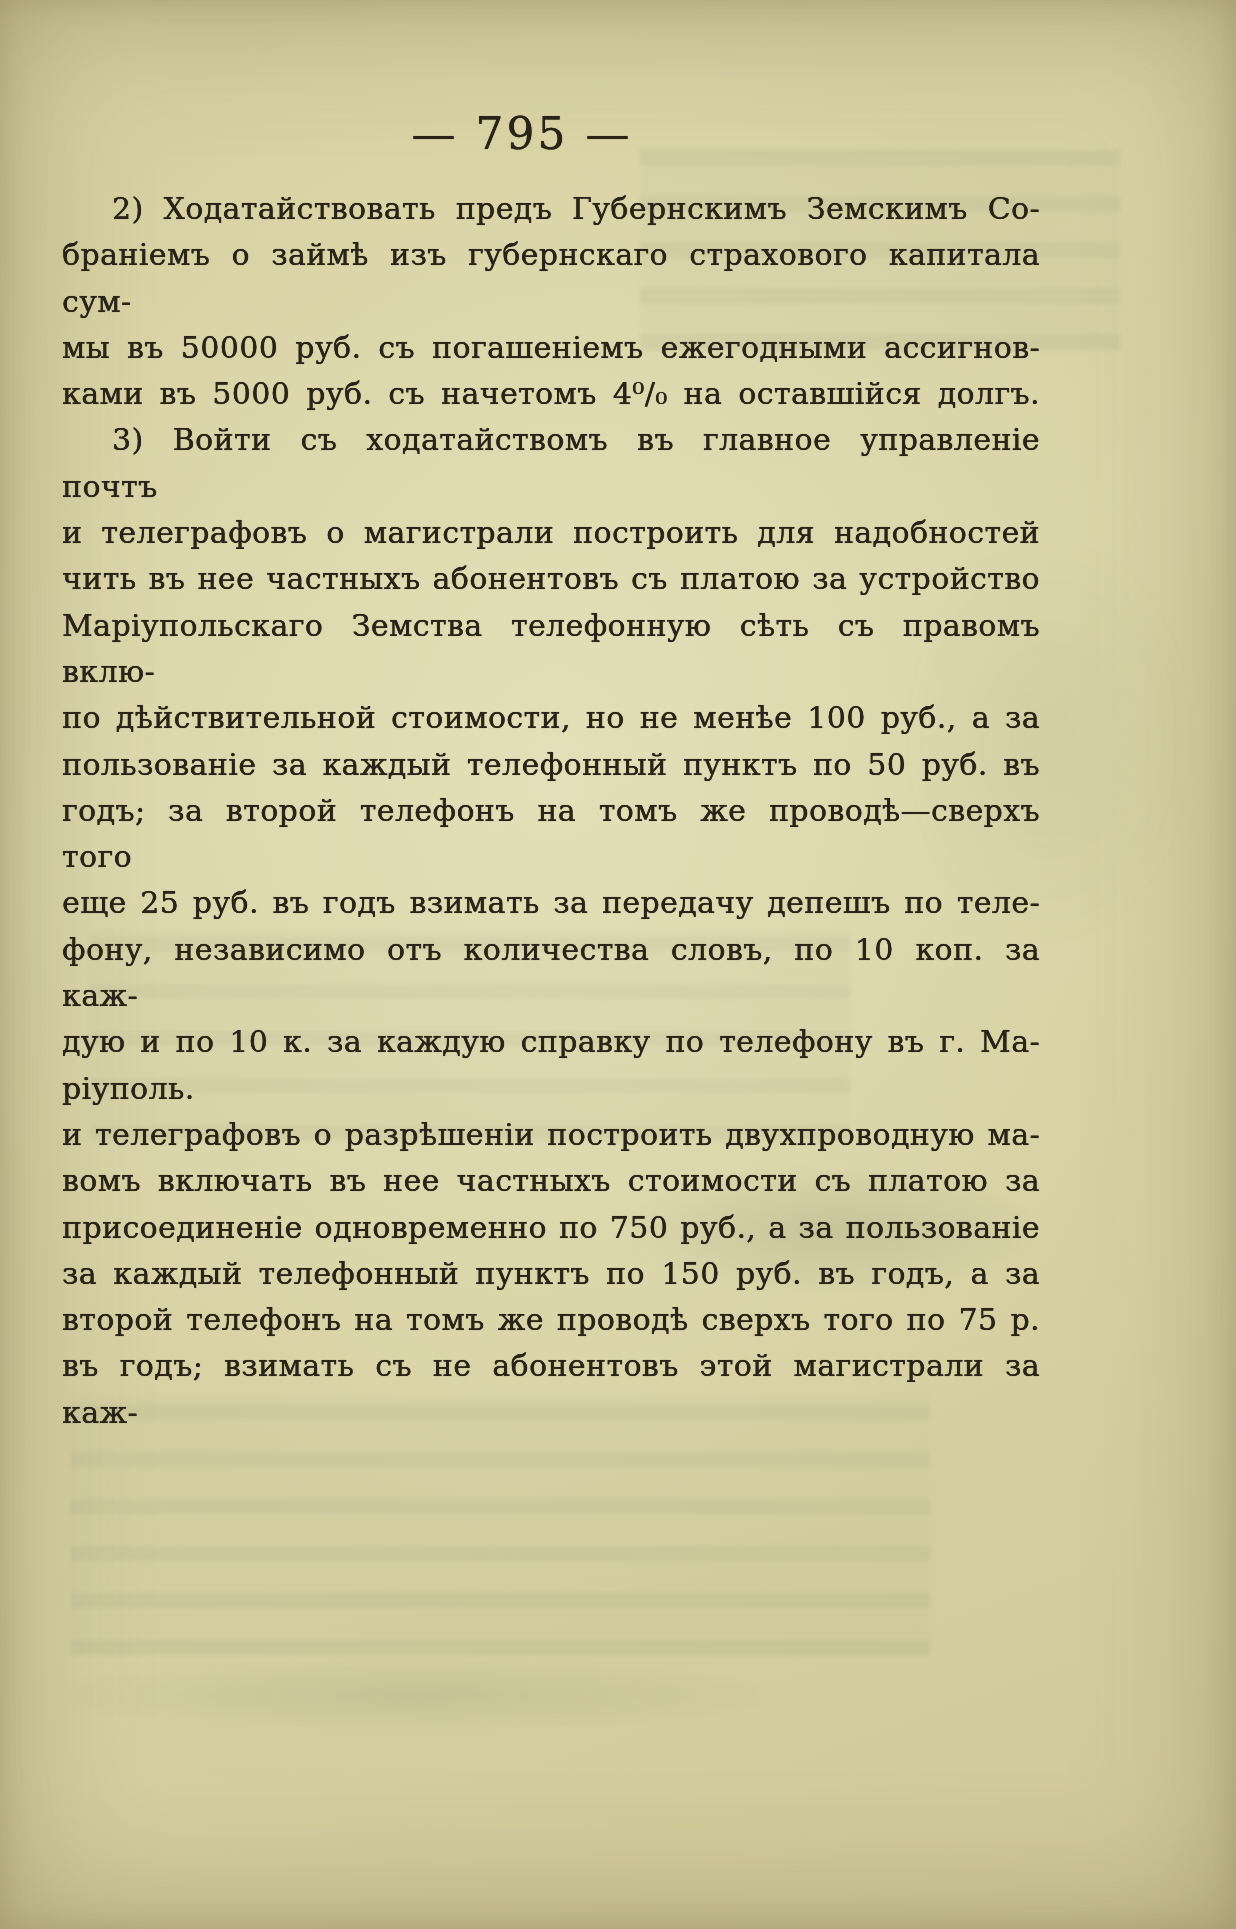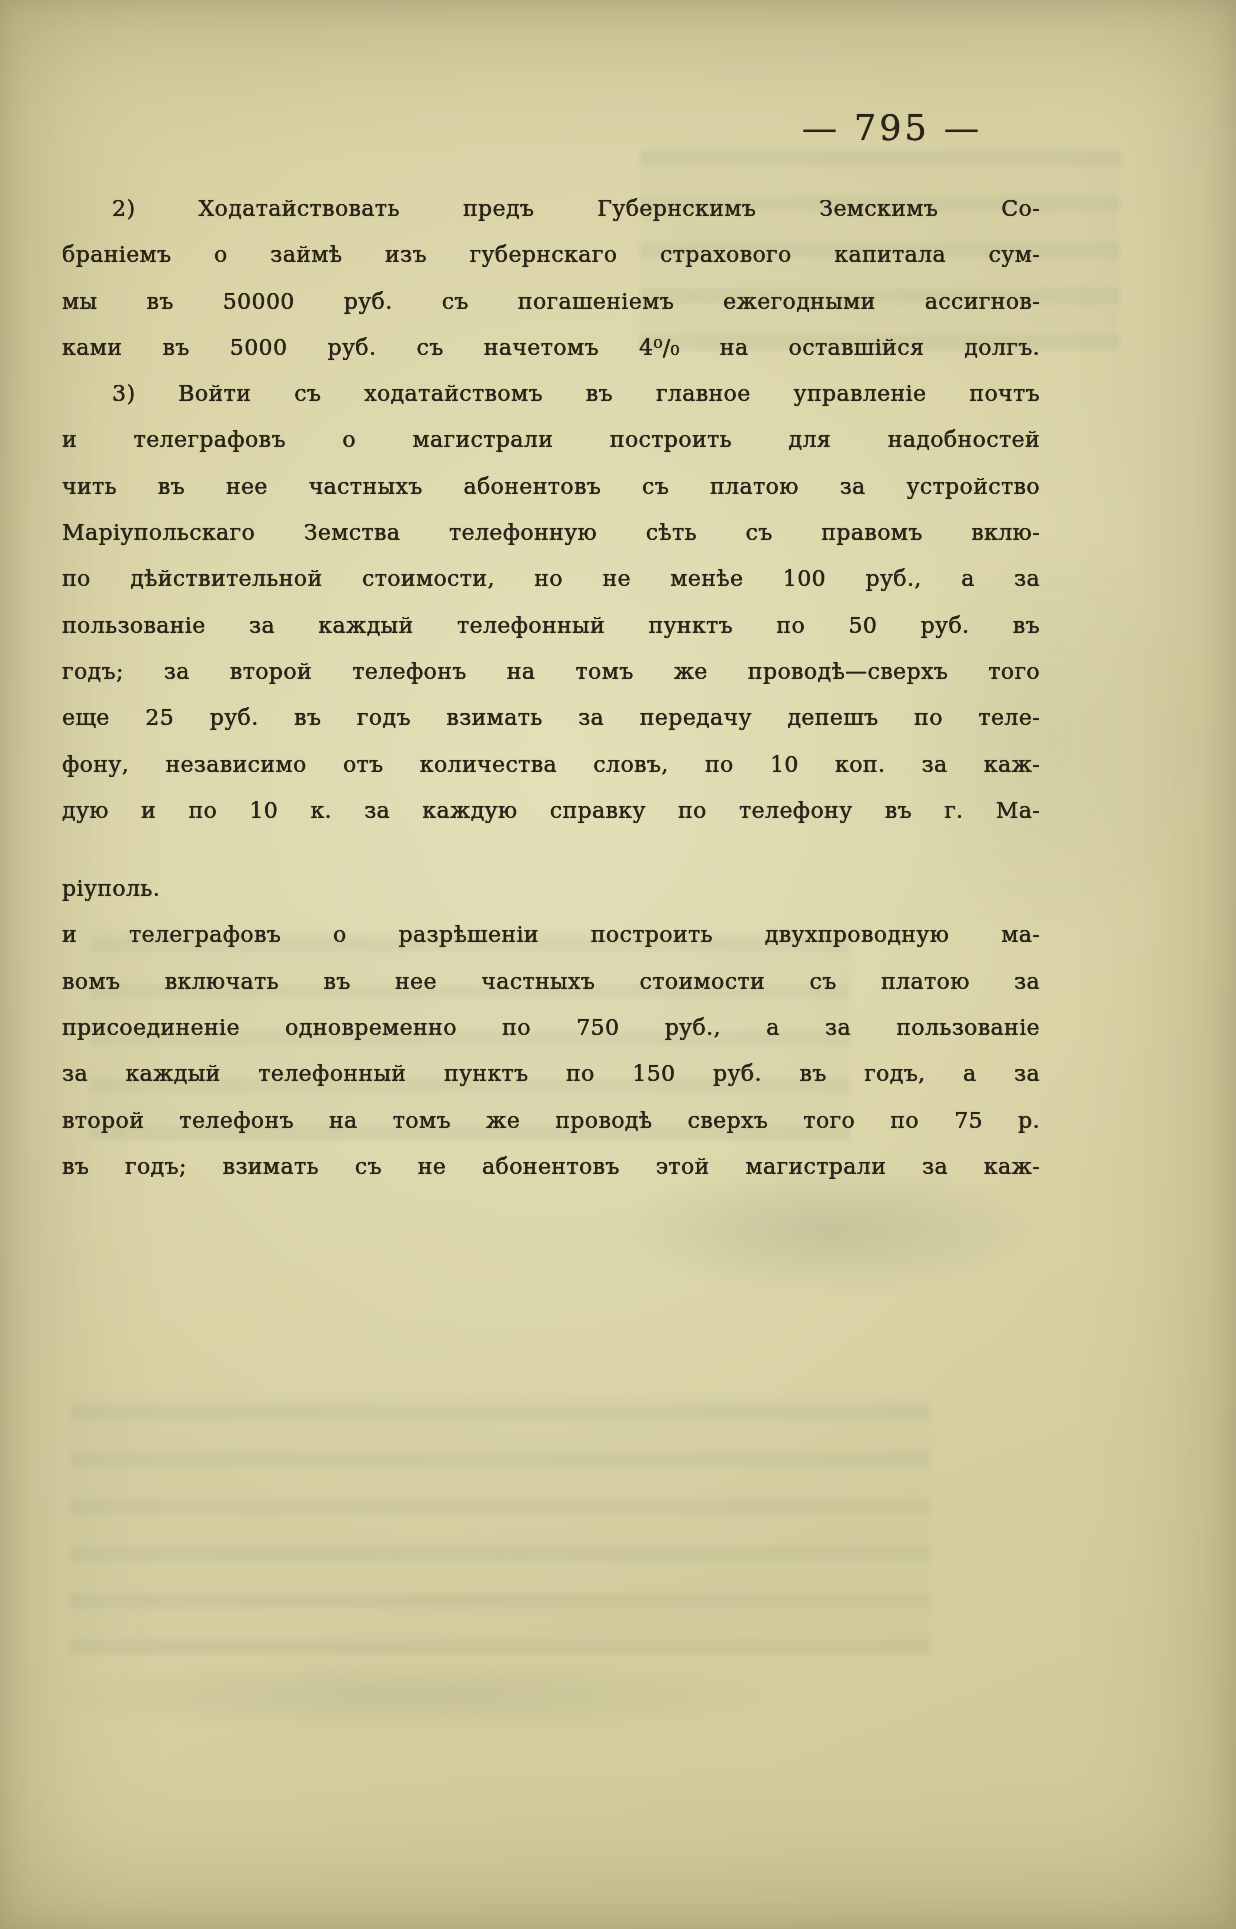--- a/index.html
+++ b/index.html
@@ -48,8 +48,8 @@
     left: 62px;
     top: 108px;
     width: 920px;
-    text-align: right;
-    font-size: 35px;
+    text-align: center;
+    font-size: 44px;
     letter-spacing: 3px;
     text-shadow: 0 0 0.7px currentColor;
   }

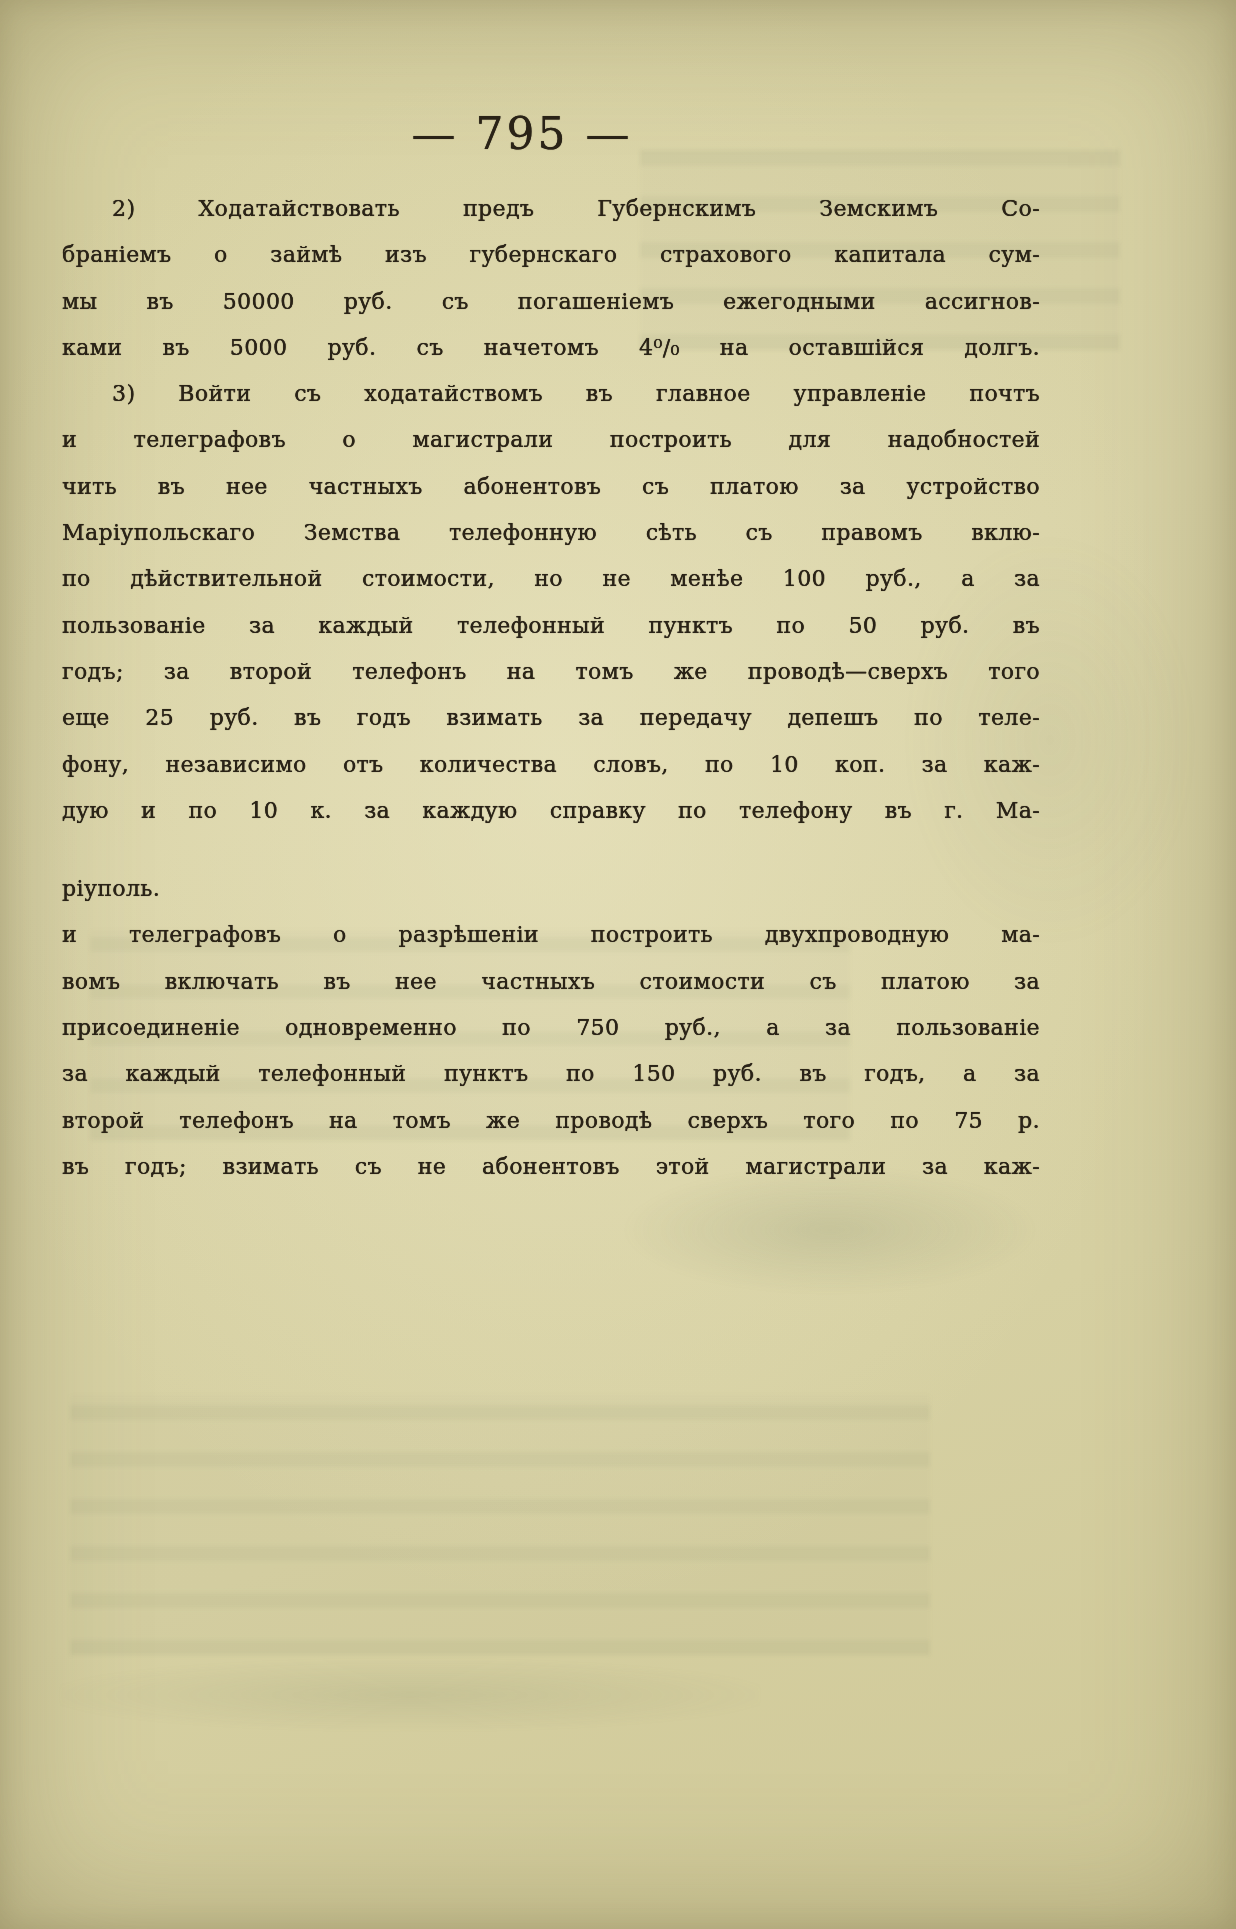--- a/index.html
+++ b/index.html
@@ -61,7 +61,7 @@
   }
   .paragraph { margin: 0; }
   .line {
-    font-size: 22px;
+    font-size: 30px;
     line-height: 46.3px;
     letter-spacing: 0.4px;
     word-spacing: 2px;

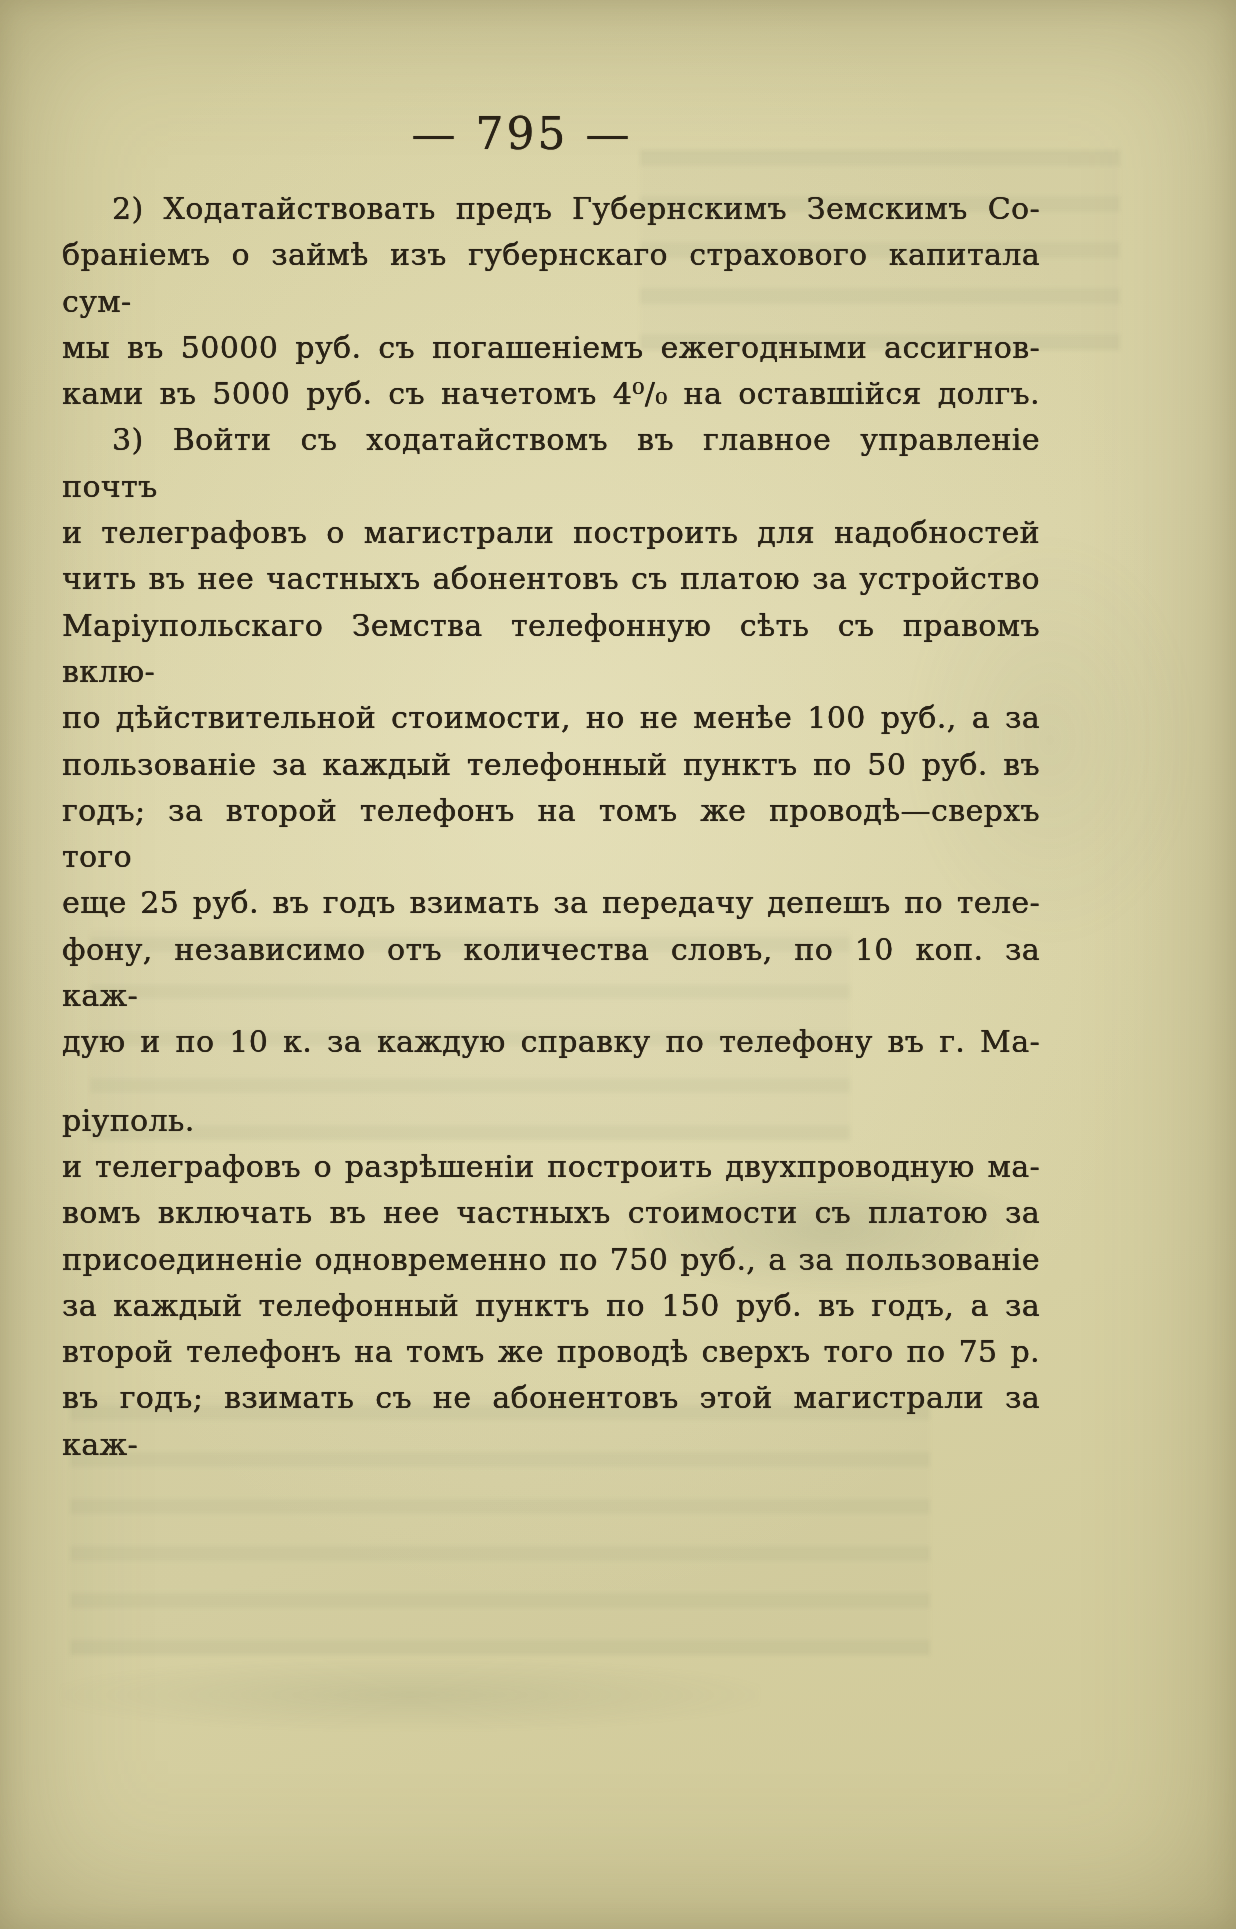--- a/index.html
+++ b/index.html
@@ -72,7 +72,7 @@
     white-space: normal;
   }
   .line.first { text-indent: 50px; }
-  .line.endline { text-align-last: left; margin-top: 32px; }
+  .line.endline { text-align-last: left; }
 </style>
 </head>
 <body>

